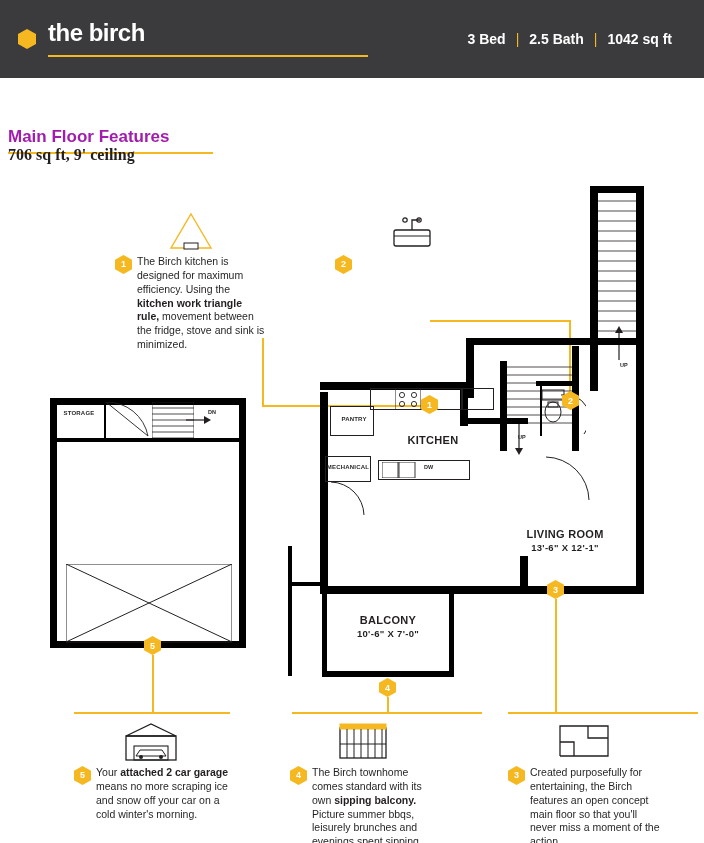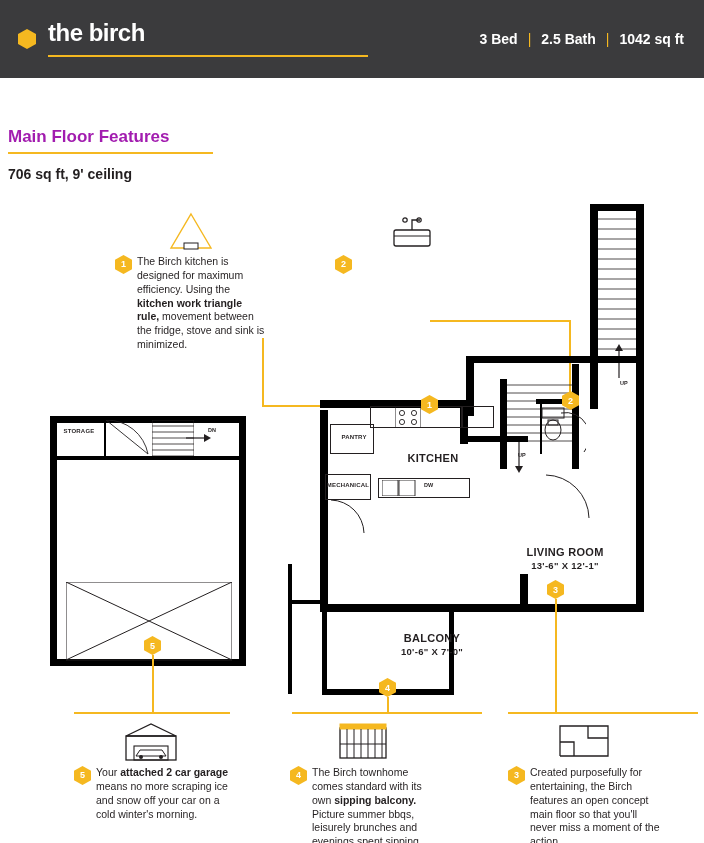--- a/index.html
+++ b/index.html
@@ -34,7 +34,7 @@
     width:320px; height:2px; background:#f5b820; margin-top:4px;
   }
   .specs {
-    margin-left:auto; margin-right:20px;
+    margin-left:auto; margin-right:32px;
     color:#ffffff; font-size:14px; font-weight:bold;
     display:flex; align-items:center; gap:10px;
   }

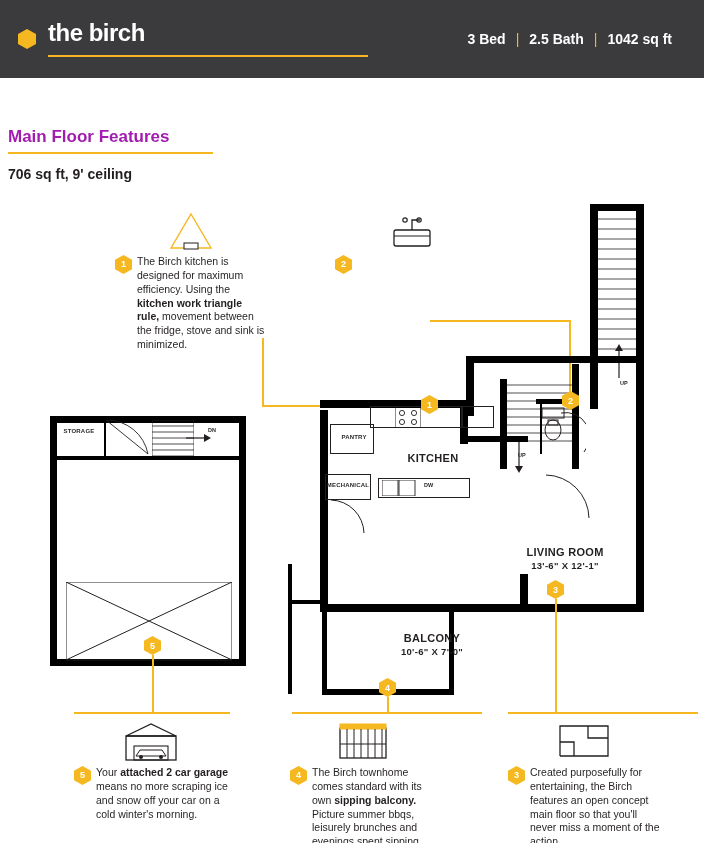--- a/index.html
+++ b/index.html
@@ -49,8 +49,8 @@
     position:absolute; left:8px; top:152px; width:205px; height:2px; background:#f5b820;
   }
   .section-sub {
-    position:absolute; left:8px; top:166px;
-    font-size:14px; font-weight:bold; color:#231f20;
+    position:absolute; left:8px; top:146px;
+    font-size:16px; font-weight:bold; color:#231f20;font-family:Liberation Serif, serif;
   }
 
   

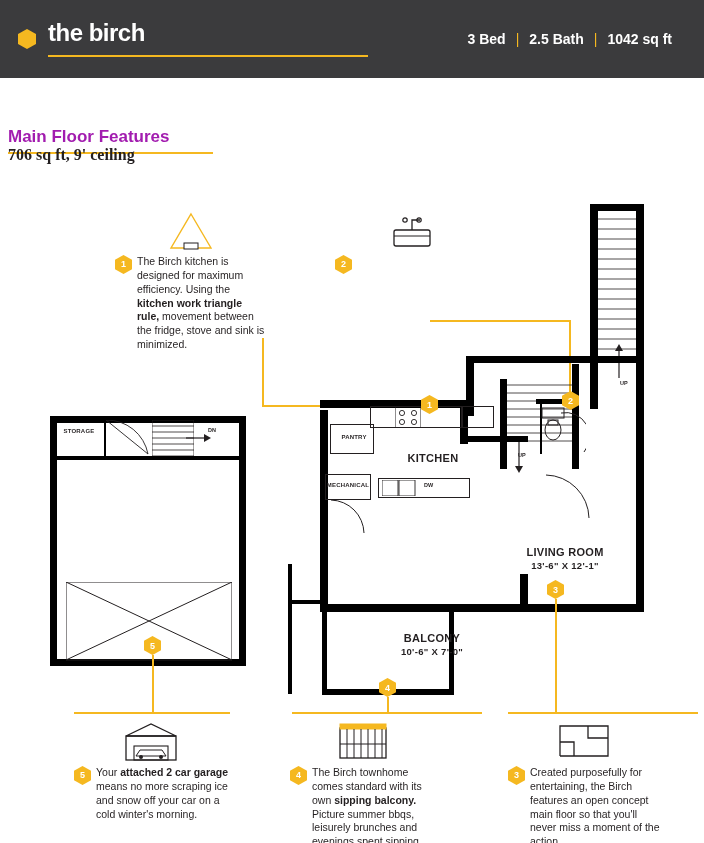--- a/index.html
+++ b/index.html
@@ -80,7 +80,7 @@
   .lead.v { width:1.5px; }
 
   
-  #plan { position:absolute; left:0; top:194px; width:704px; height:500px;padding-left:45px; }
+  #plan { position:absolute; left:0; top:176px; width:704px; height:500px;padding-left:45px; }
   .wall { position:absolute; background:#000000; }
   .wall-thin { position:absolute; background:#000000; }
   .room-label {

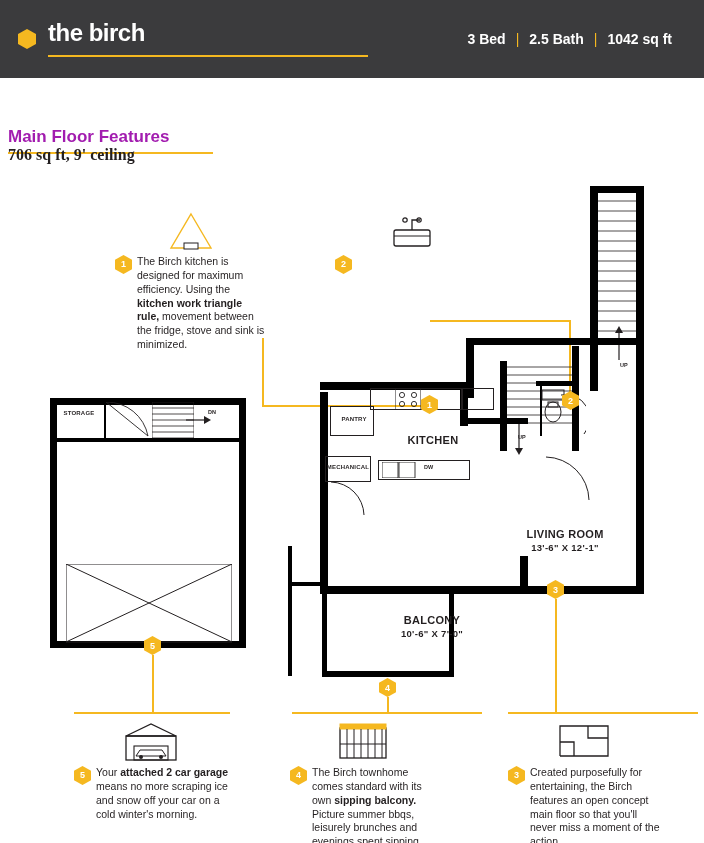--- a/index.html
+++ b/index.html
@@ -260,7 +260,7 @@
   <div class="wall" style="left:322px; top:418px; width:5px; height:82px;"></div>
   <div class="wall" style="left:449px; top:418px; width:5px; height:82px;"></div>
   <div class="wall" style="left:322px; top:495px; width:132px; height:6px;"></div>
-  <div class="room-label" style="left:323px; top:438px; width:130px;margin-left:44px;">
+  <div class="room-label" style="left:323px; top:438px; width:130px;">
     <span>BALCONY</span>
     <span class="room-dim">10'-6" X 7'-0"</span>
   </div>

